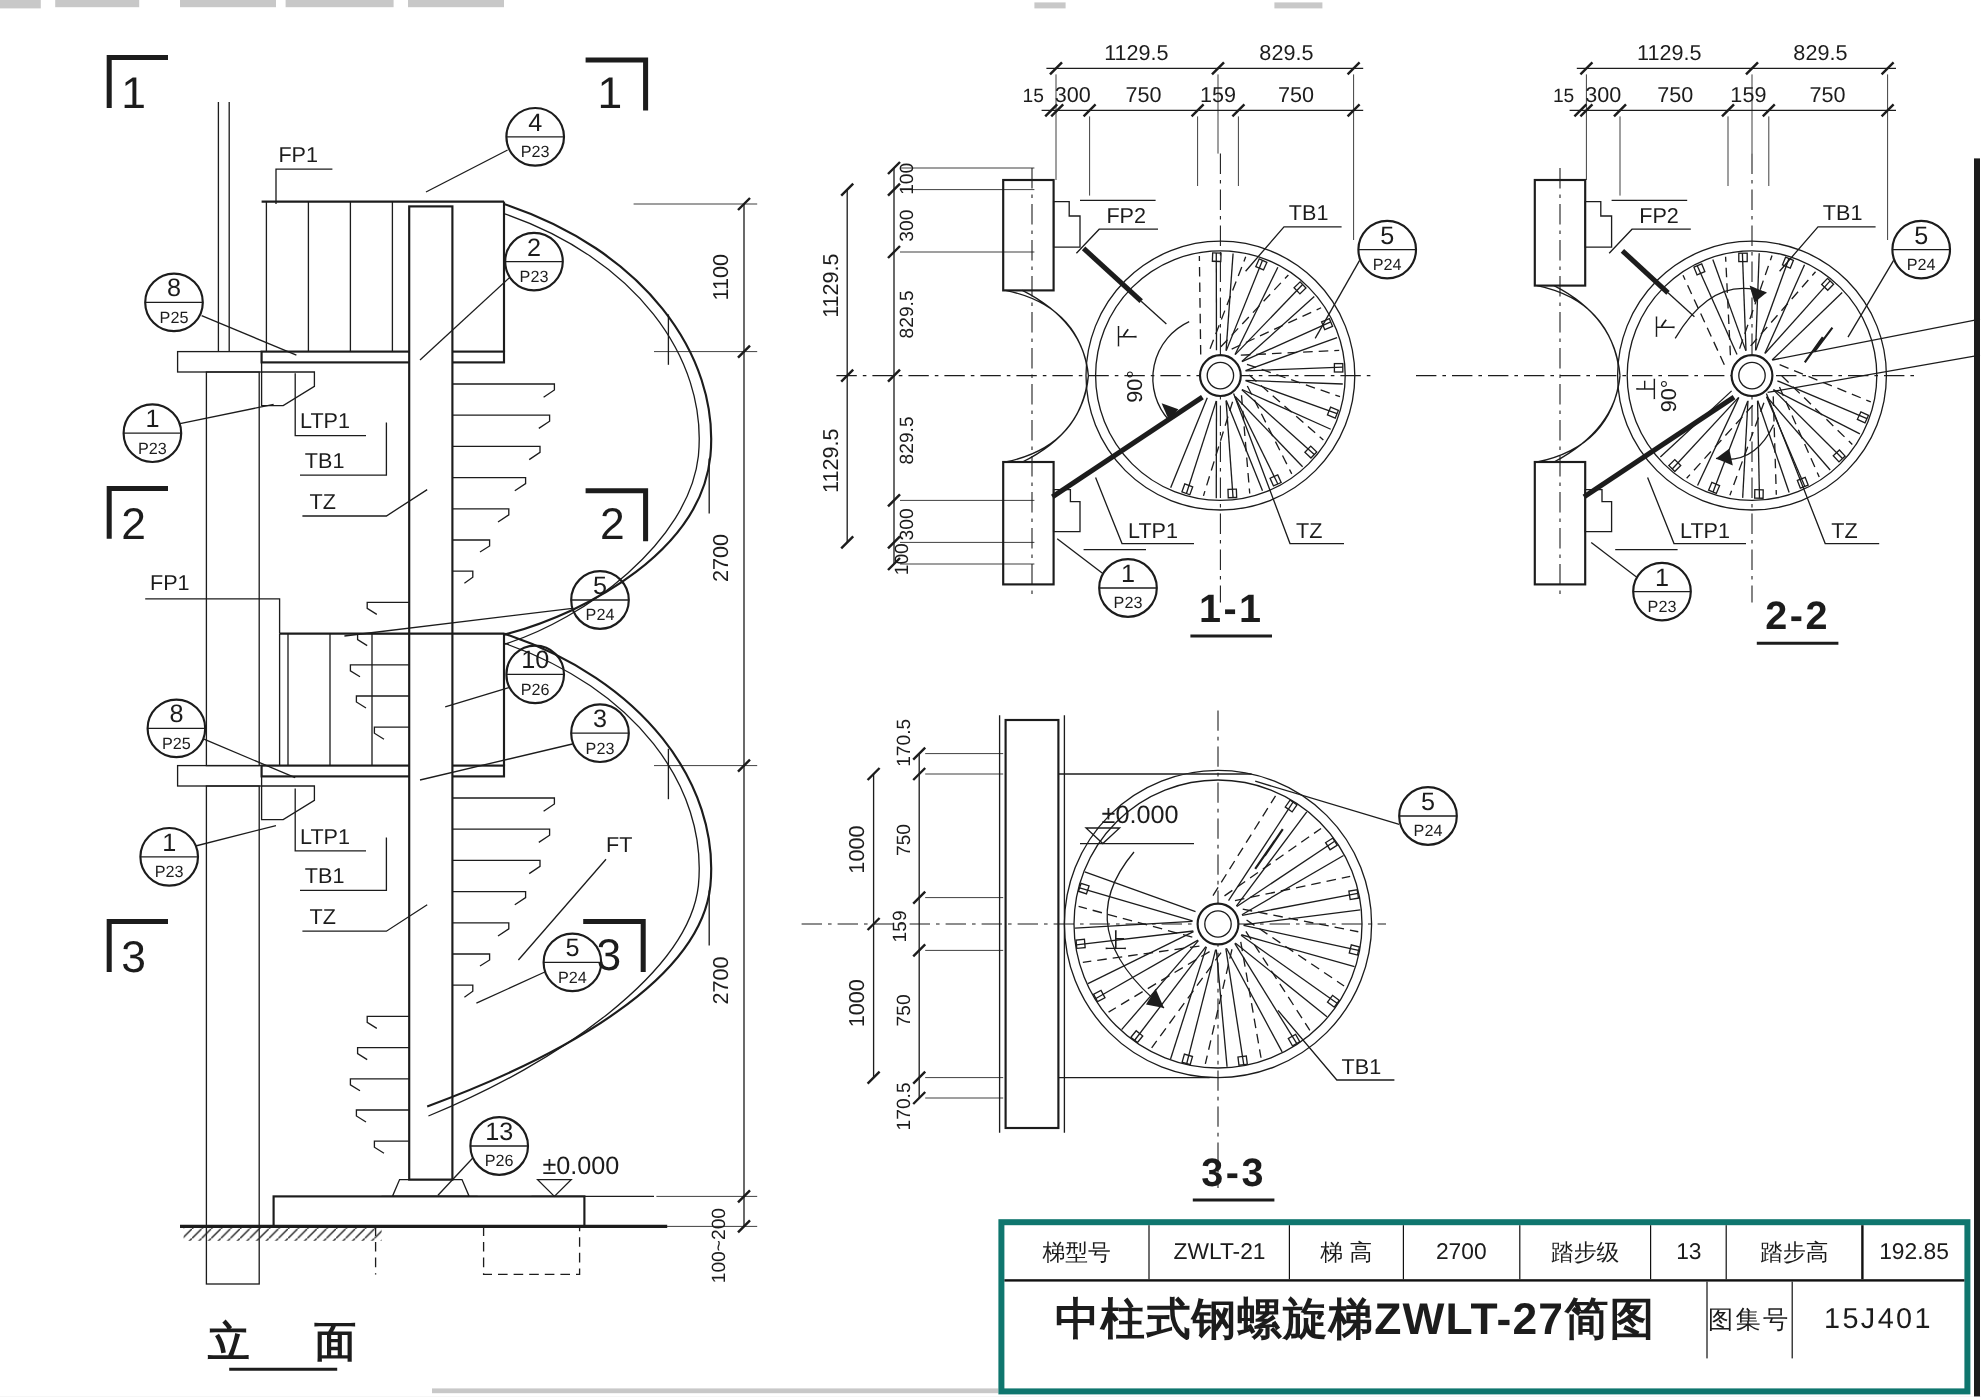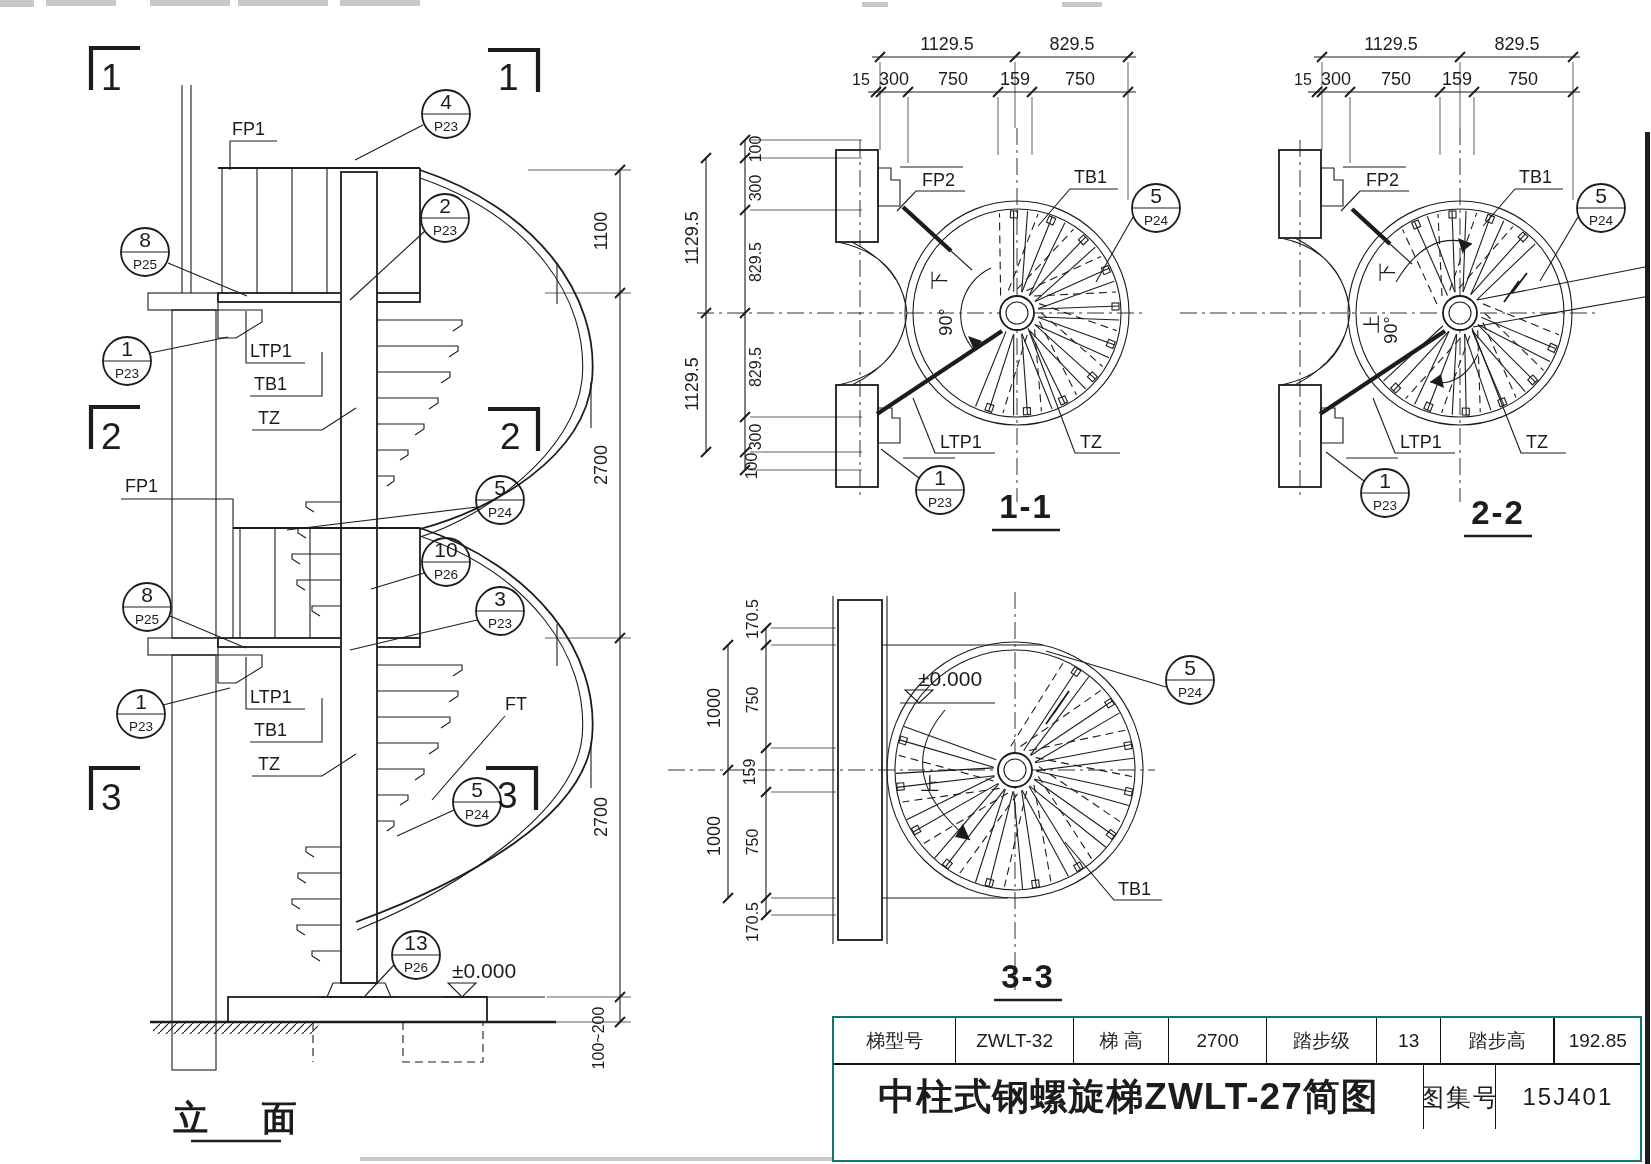--- a/index.html
+++ b/index.html
@@ -30,7 +30,7 @@
   .noise{fill:#9a9a9a;opacity:.55;}
   
   .tbl{position:absolute;left:832px;top:1016px;width:810px;height:146px;
-       border:2px solid #0f766e;box-sizing:border-box;background:#fff;}
+       border:5px solid #0f766e;box-sizing:border-box;background:#fff;}
   .trow{display:flex;box-sizing:border-box;}
   .trow.r1{height:45px;}
   .trow.r2{height:66px;border-top:2px solid #111;}

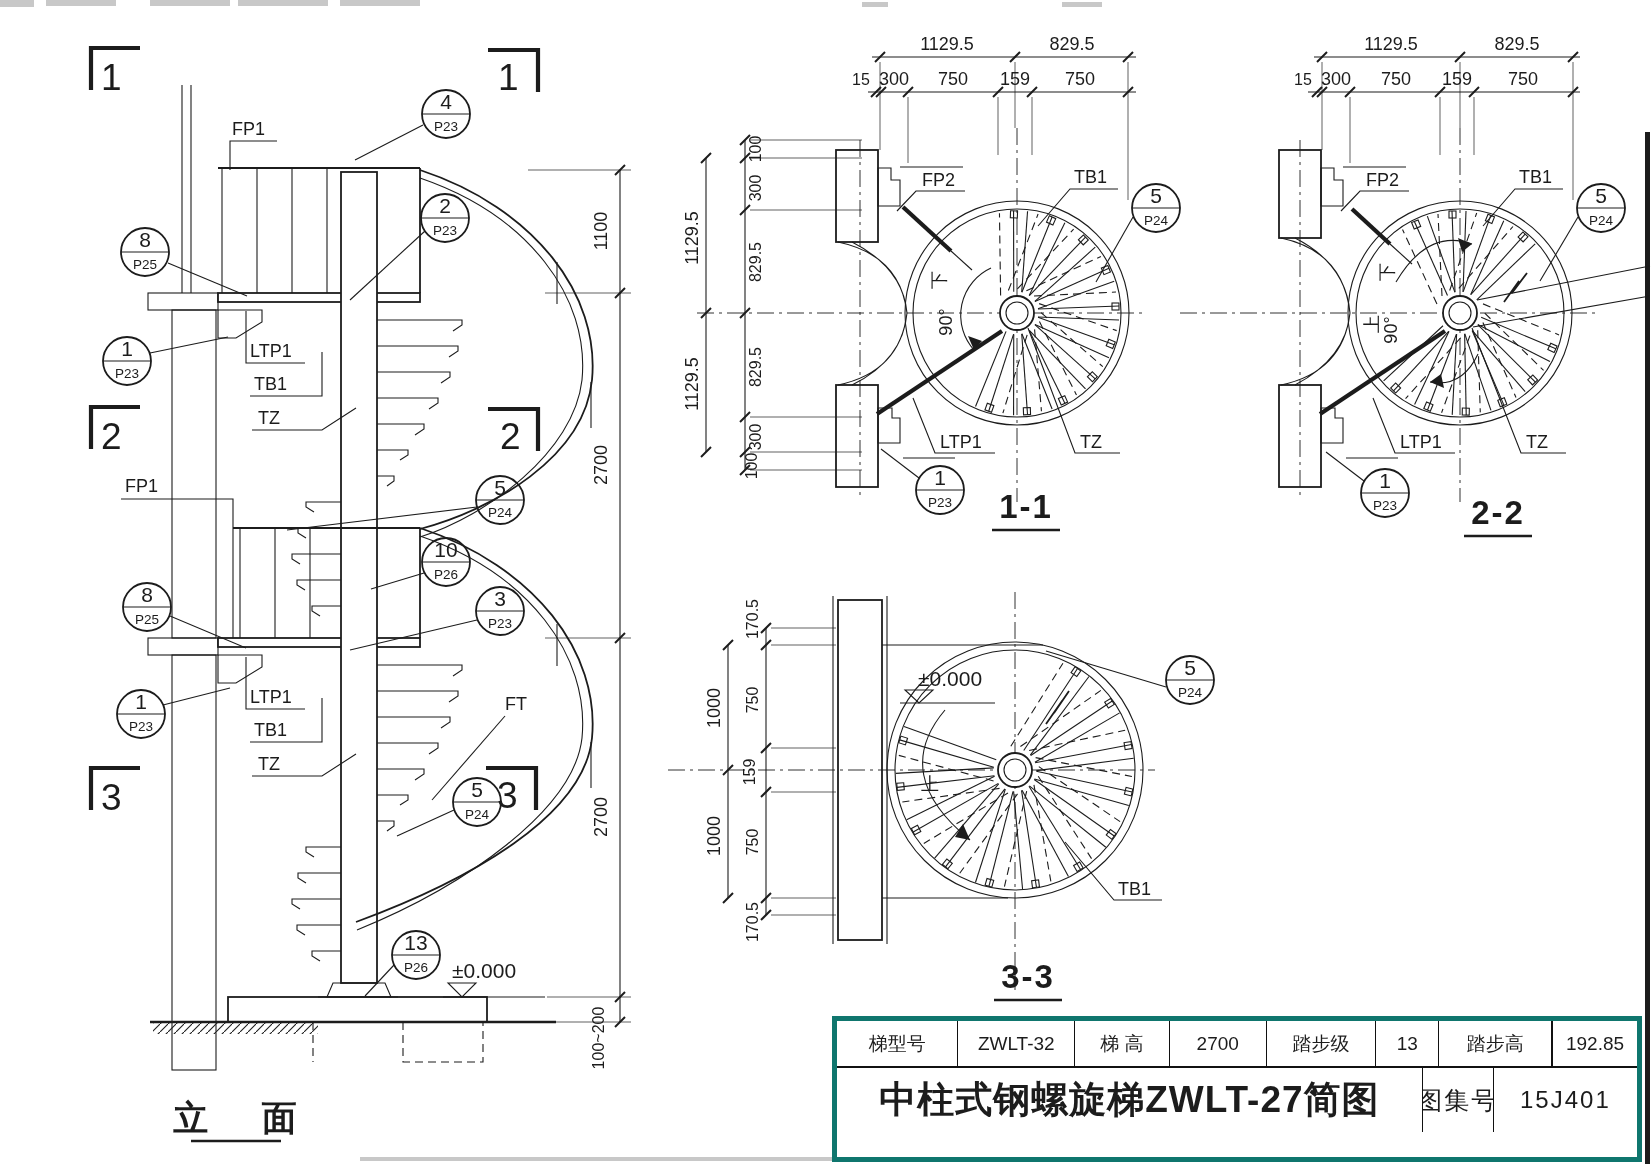--- a/index.html
+++ b/index.html
@@ -646,7 +646,7 @@
 <div class="tbl">
   <div class="trow r1">
     <div class="cell" style="width:122px">梯型号</div>
-    <div class="cell" style="width:118px">ZWLT-32</div>
+    <div class="cell" style="width:118px">ZWLT-21</div>
     <div class="cell" style="width:96px">梯  高</div>
     <div class="cell" style="width:98px">2700</div>
     <div class="cell" style="width:111px">踏步级</div>

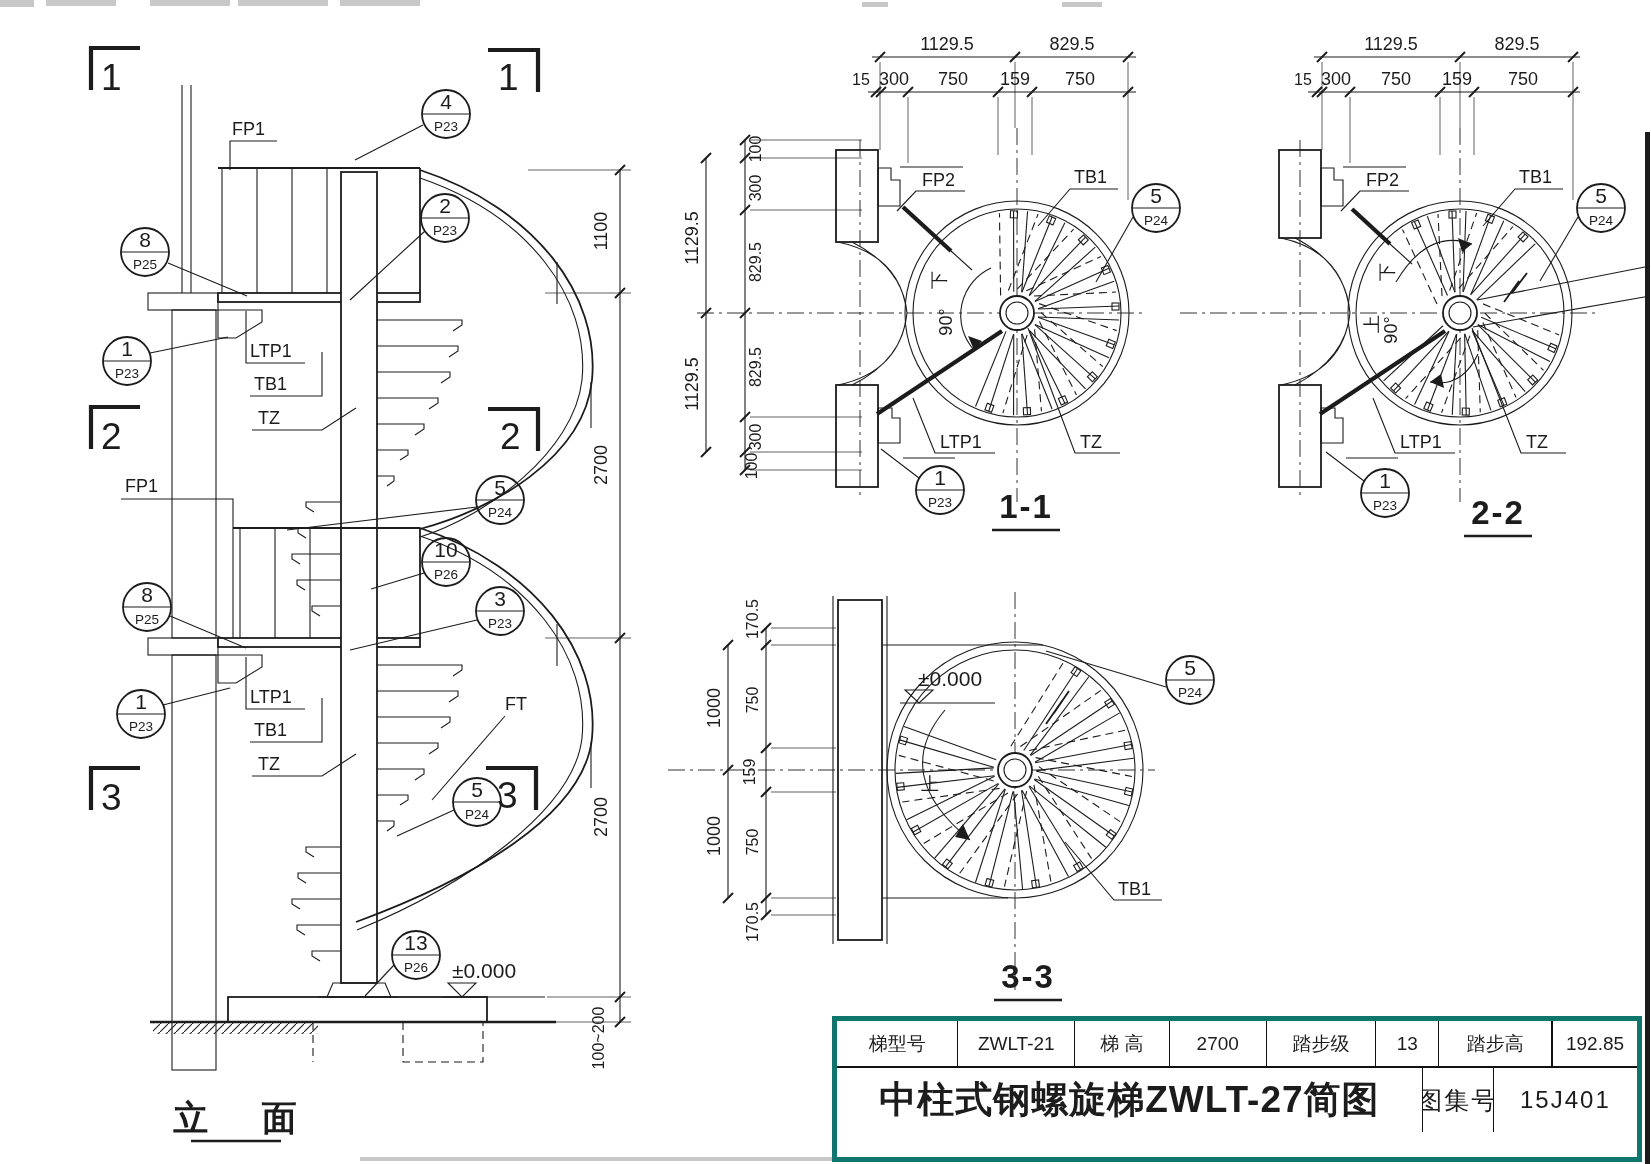--- a/index.html
+++ b/index.html
@@ -40,7 +40,7 @@
   .cell:first-child{border-left:none;}
   .cell.thickL{border-left:2.6px solid #111;}
   .mainT{font-size:37px;font-weight:700;letter-spacing:1px;}
-  .atlas{font-size:25px;letter-spacing:2px;}
+  .atlas{font-size:21px;letter-spacing:2px;}
   .pgno{font-size:24px;letter-spacing:2px;}
   .r3 .cell{font-size:17.5px;}
   .sigsvg{width:100%;height:100%;}

